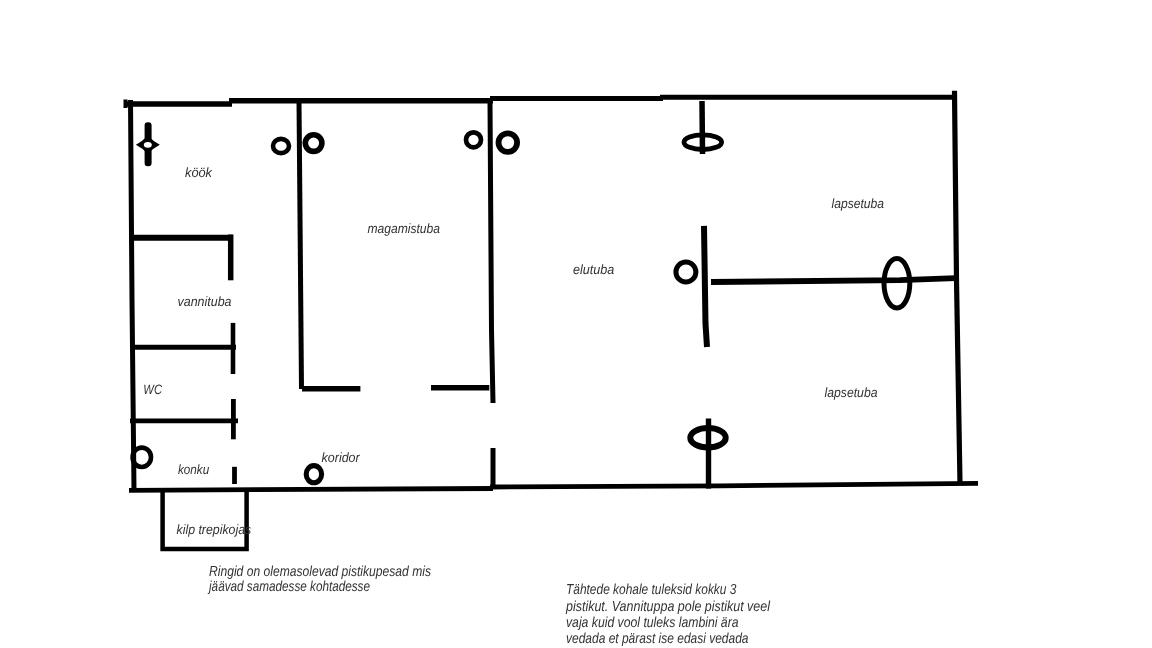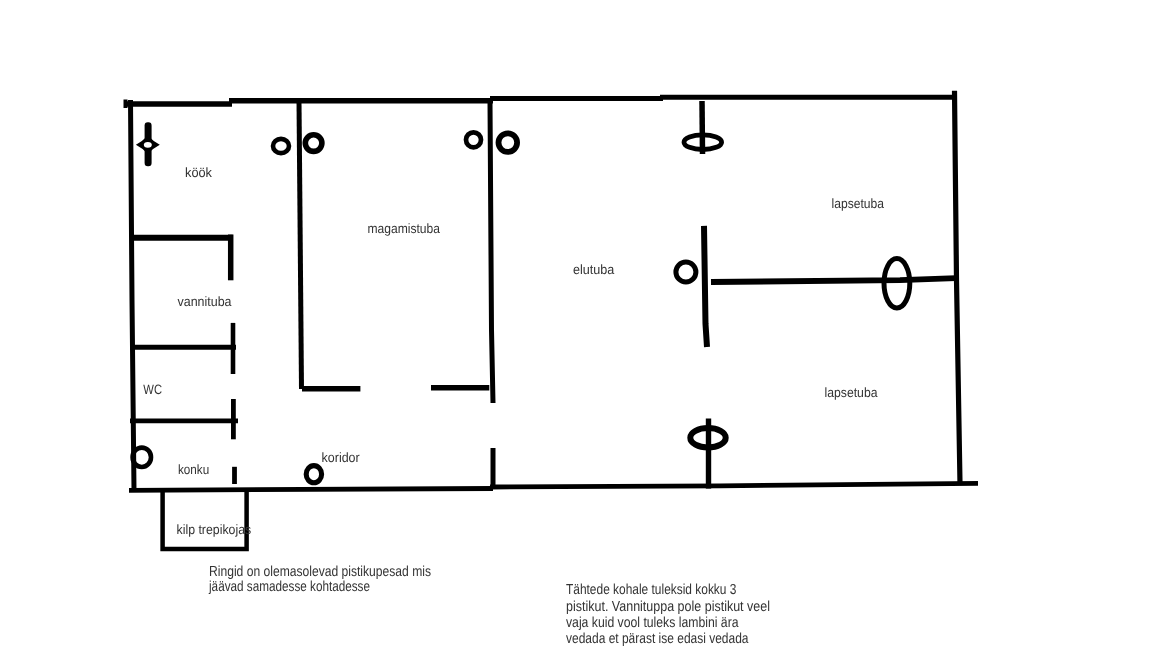--- a/index.html
+++ b/index.html
@@ -3,7 +3,7 @@
 <meta charset="utf-8">
 <style>
 html,body{margin:0;padding:0;background:#fff;}
-#page{position:relative;width:1152px;height:648px;overflow:hidden;will-change:transform;}
+#page{position:relative;width:1152px;height:648px;overflow:hidden;will-change:transform;font-style:italic;}
 text{font-family:"Liberation Sans",sans-serif;fill:#333333;text-rendering:geometricPrecision;}
 .lbl{font-size:13.5px;}
 .par{font-size:14.5px;}

